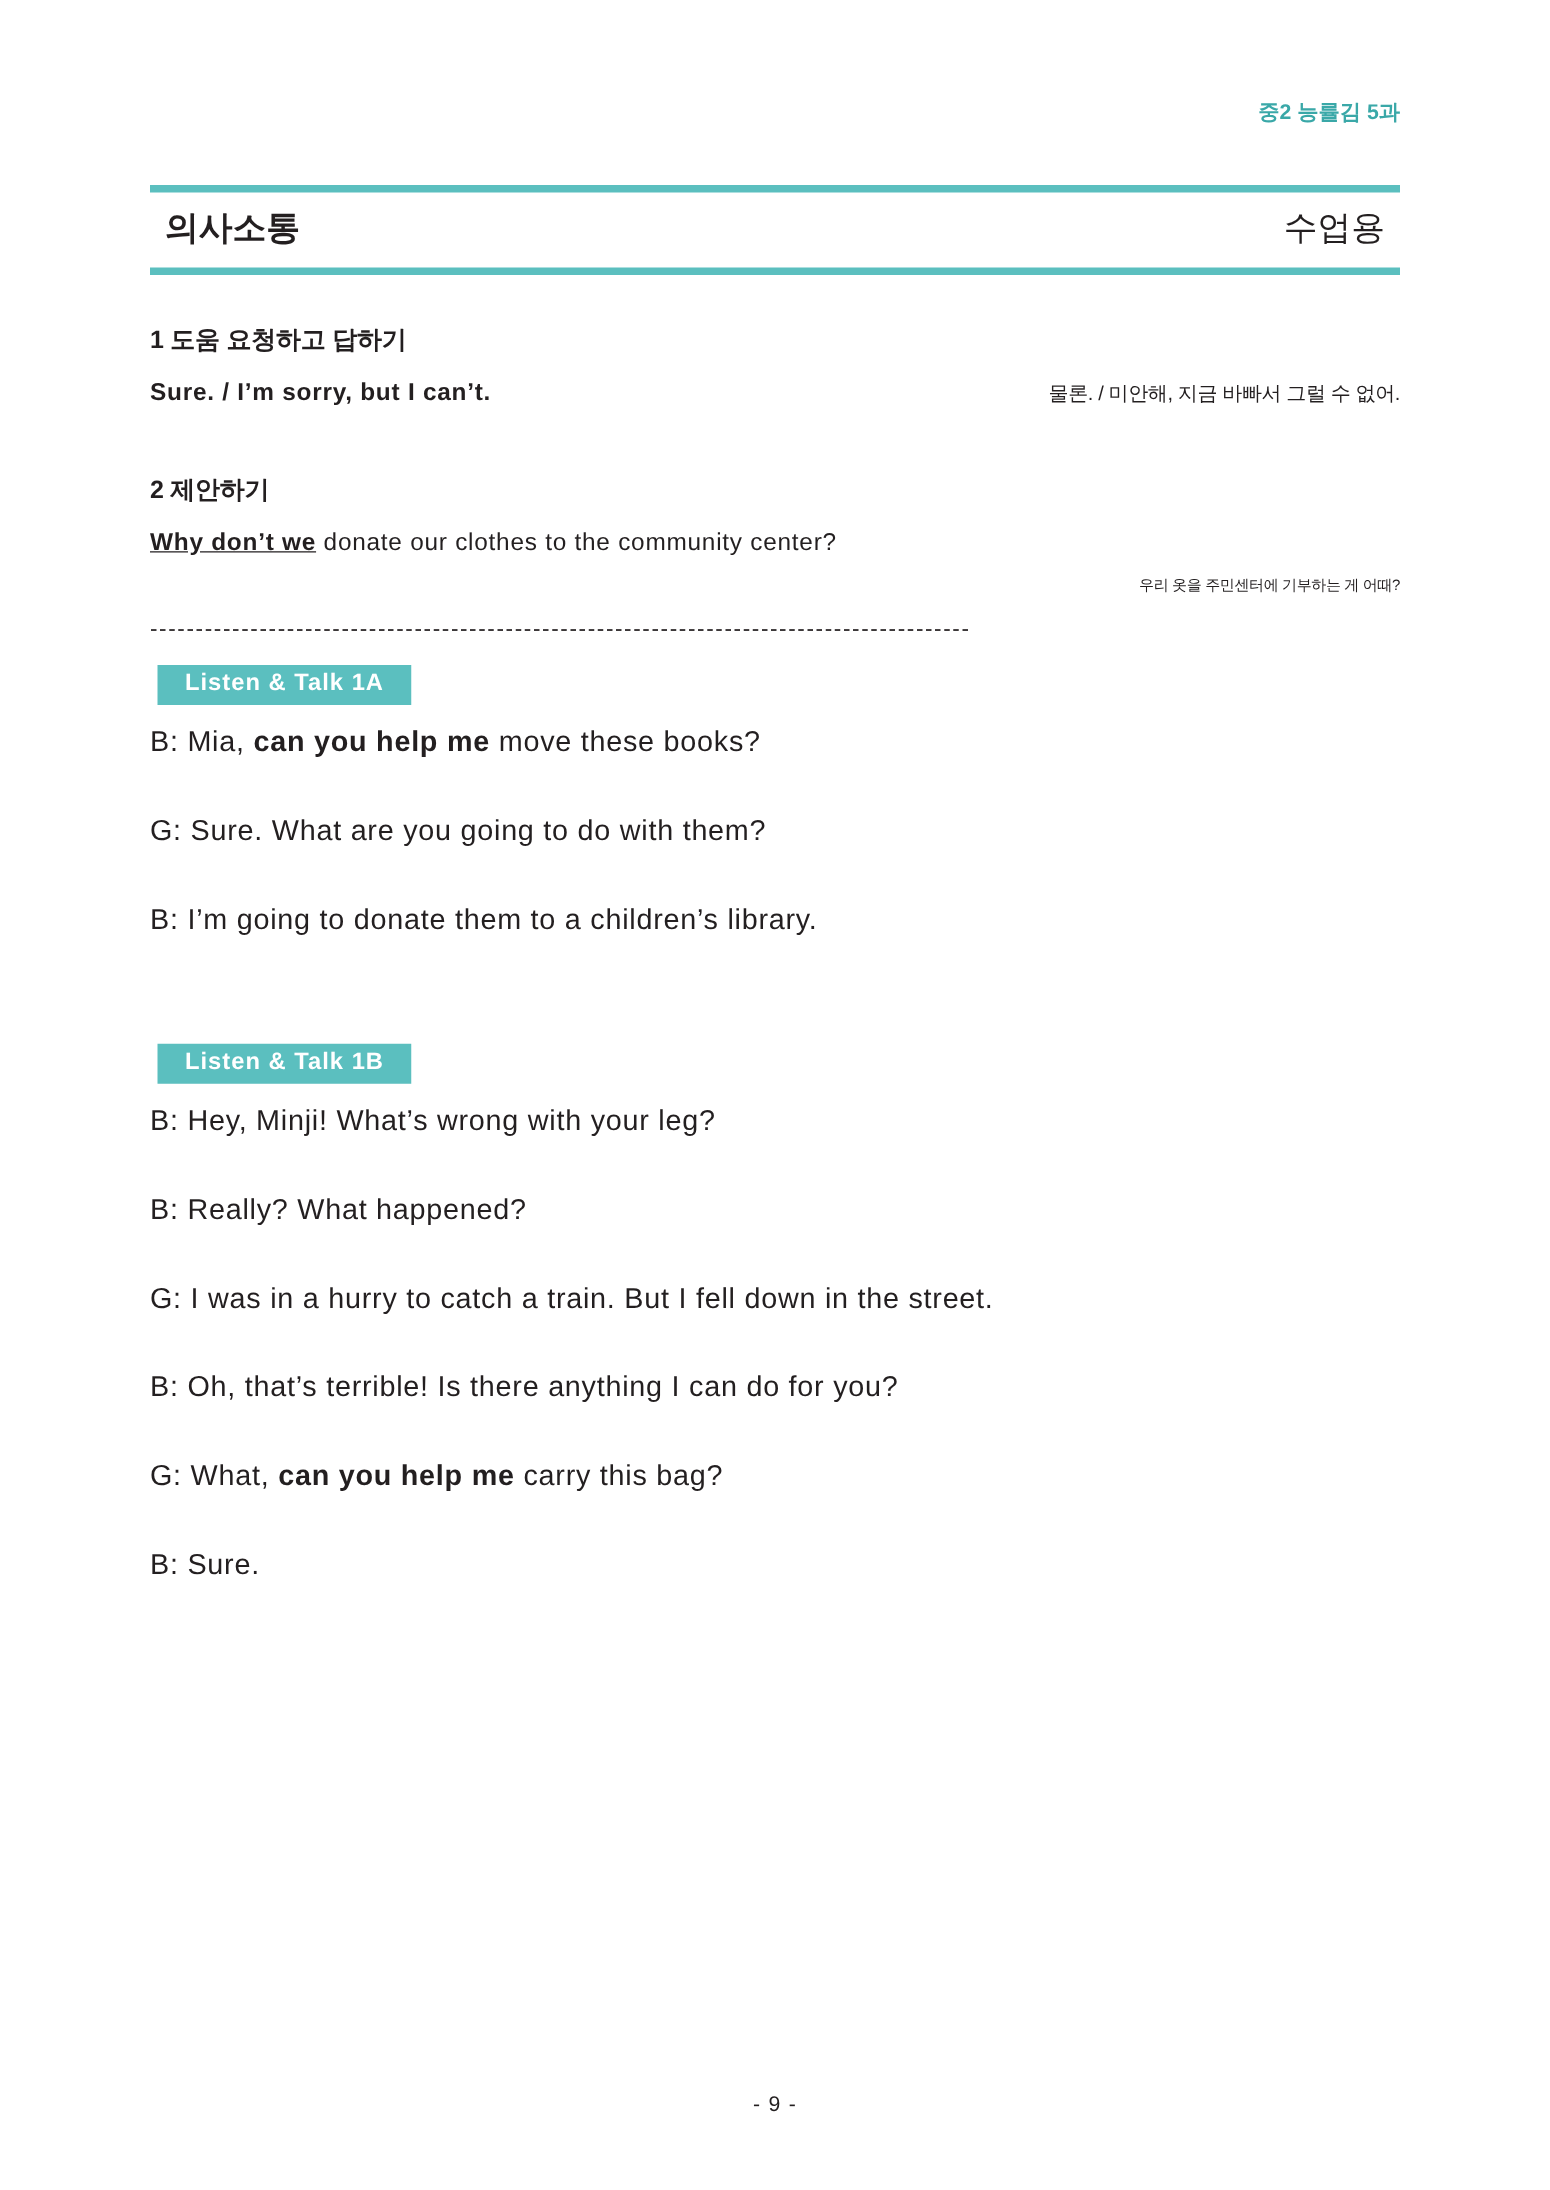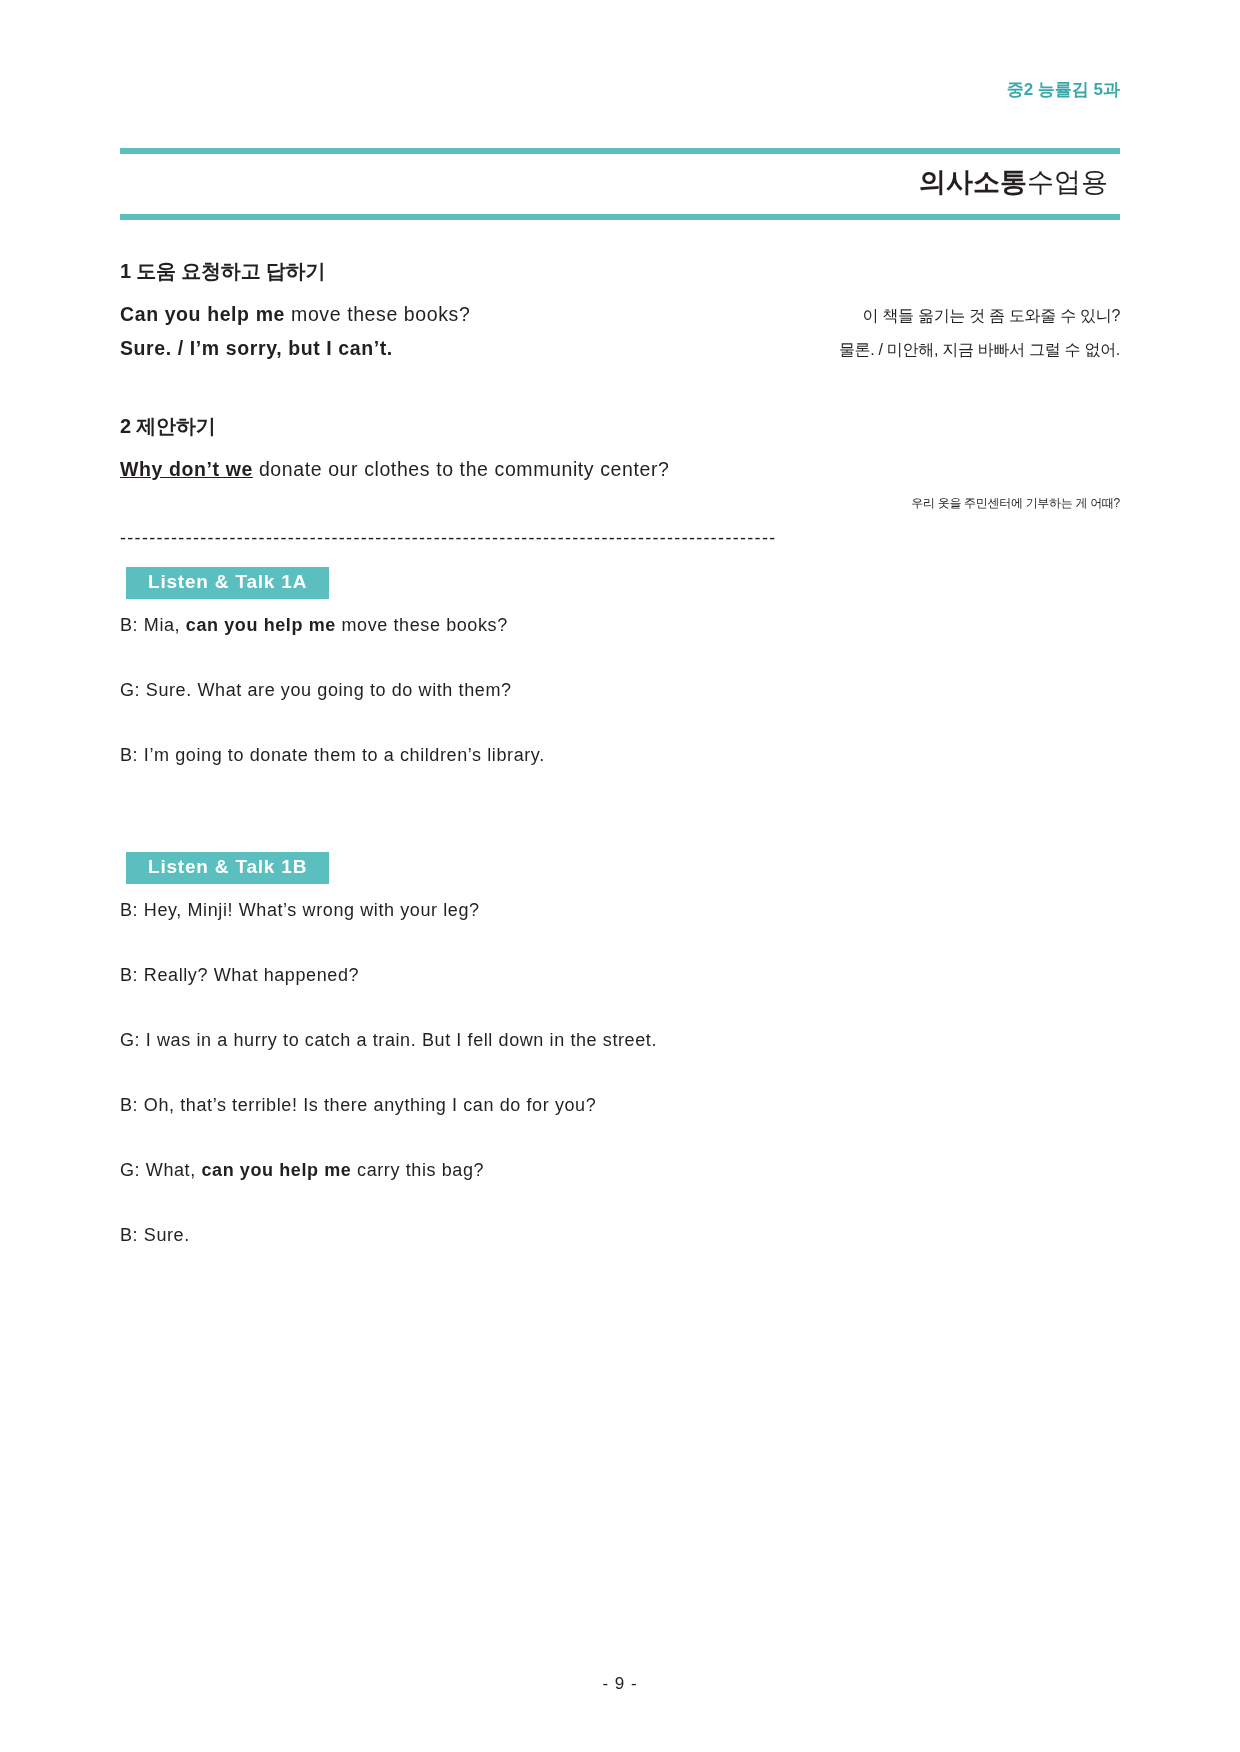--- a/index.html
+++ b/index.html
@@ -49,7 +49,7 @@
   }
   .title-row {
     display: flex;
-    justify-content: flex-end;
+    justify-content: space-between;
     align-items: center;
     padding: 10px 12px 14px 12px;
   }

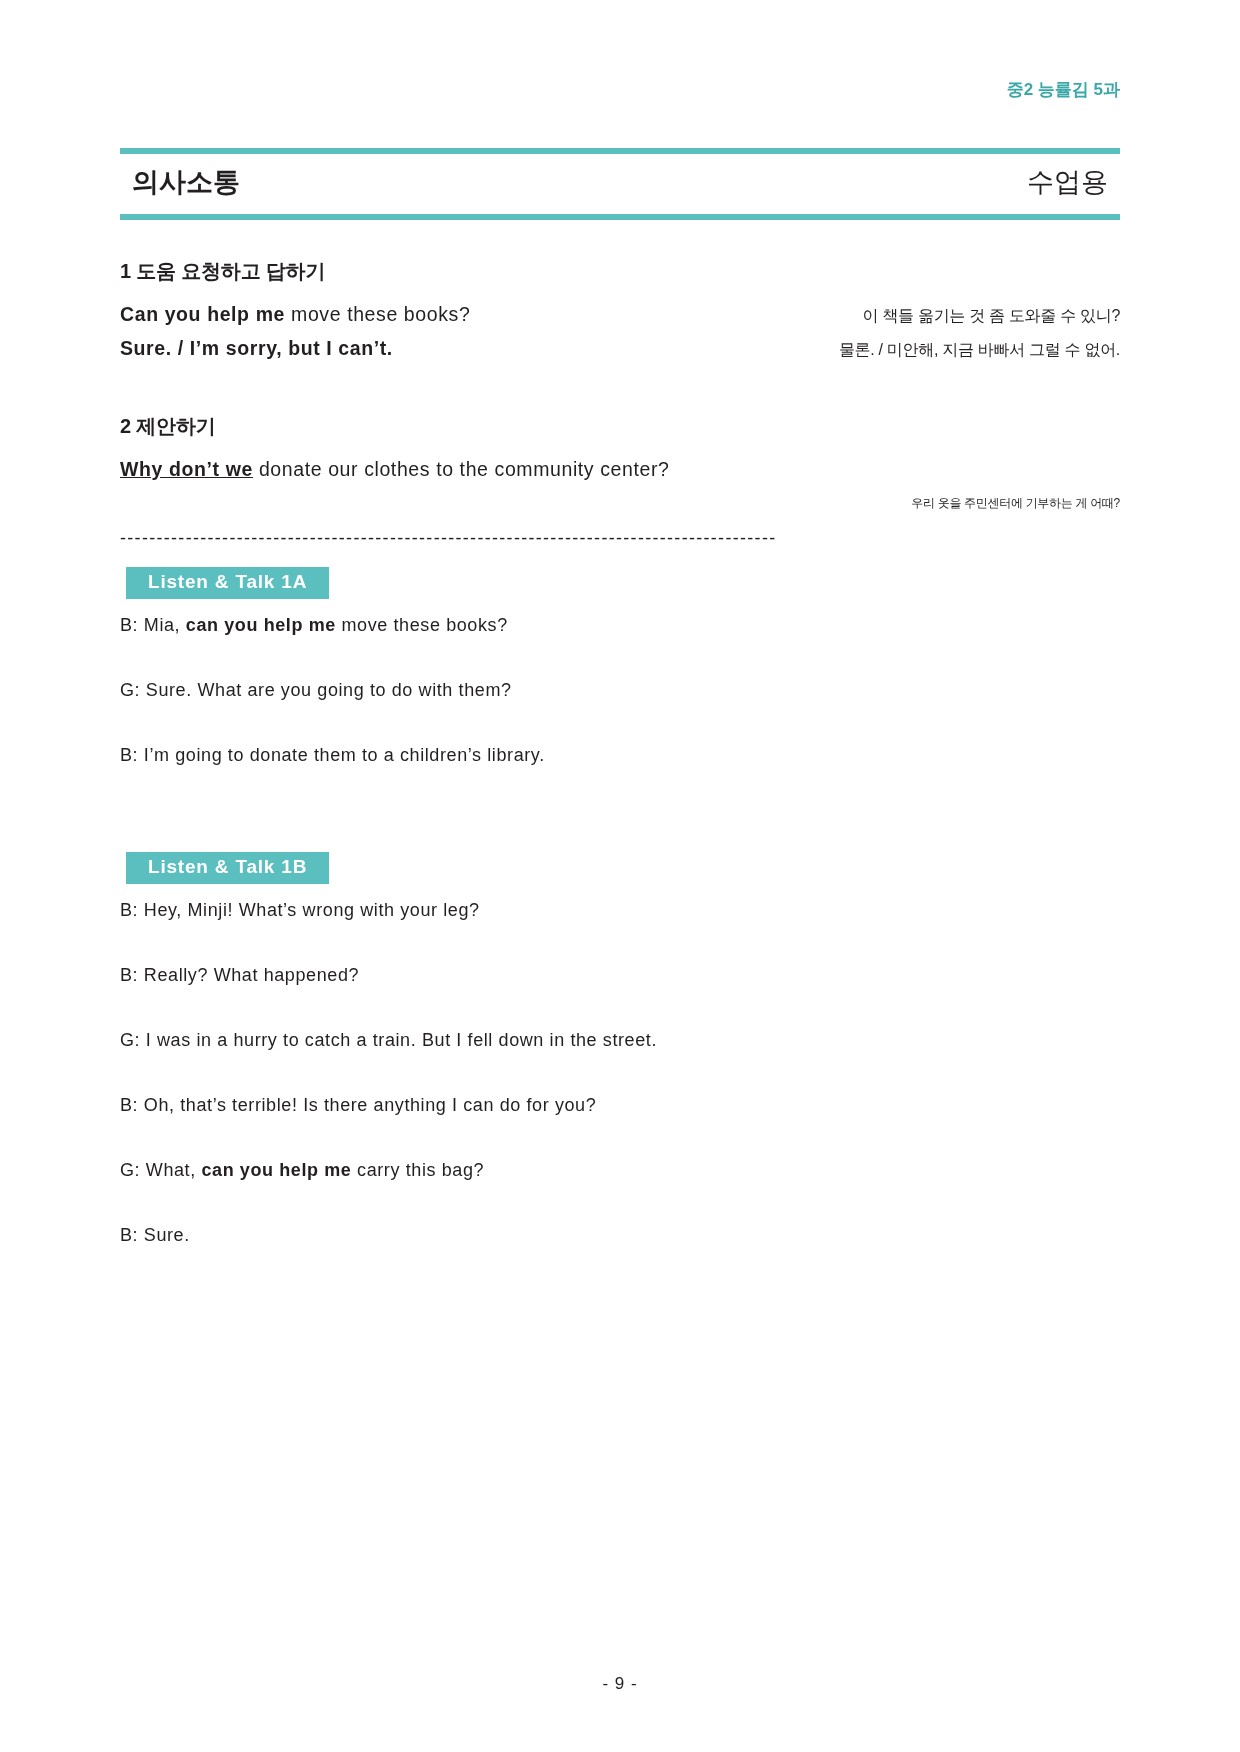--- a/index.html
+++ b/index.html
@@ -168,10 +168,6 @@
 
     <div class="sec-head">1 도움 요청하고 답하기</div>
 
-    <div class="line-row">
-      <div class="eng"><b>Can you help me</b><span> move these books?</span></div>
-      <div class="kor">이 책들 옮기는 것 좀 도와줄 수 있니?</div>
-    </div>
 
     <div class="line-row">
       <div class="eng"><b>Sure. /   I’m sorry, but I can’t.</b></div>

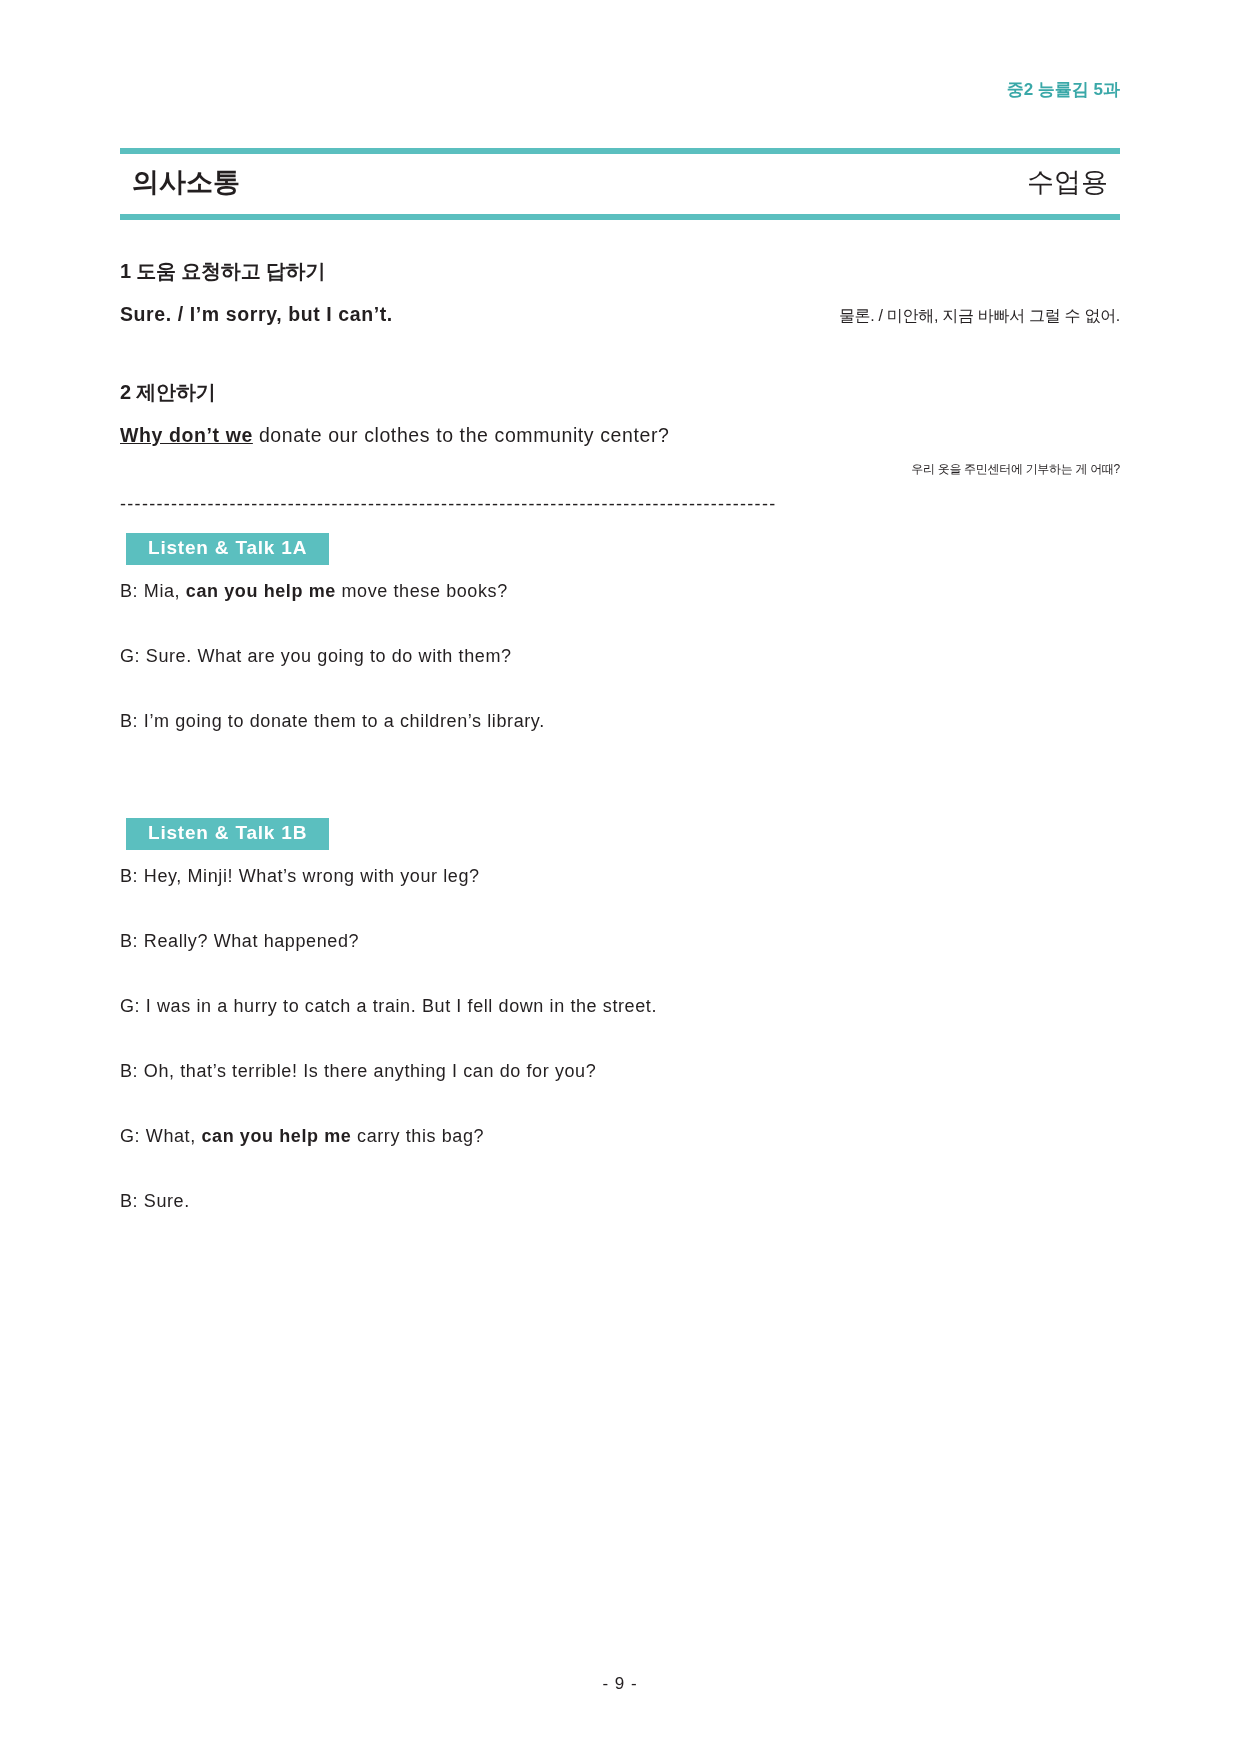--- a/index.html
+++ b/index.html
@@ -130,7 +130,7 @@
     margin-top: 16px;
   }
   .dialog .d-line {
-    font-size: 18px;
+    font-size: 23px;
     letter-spacing: 0.6px;
     margin-bottom: 44px;
     color: #231f20;

